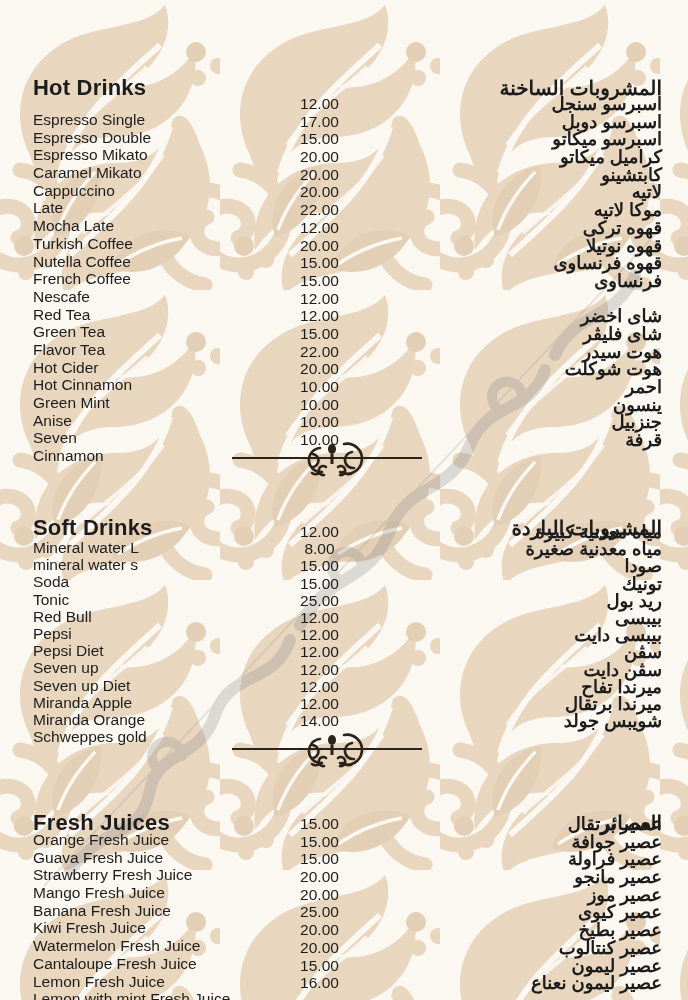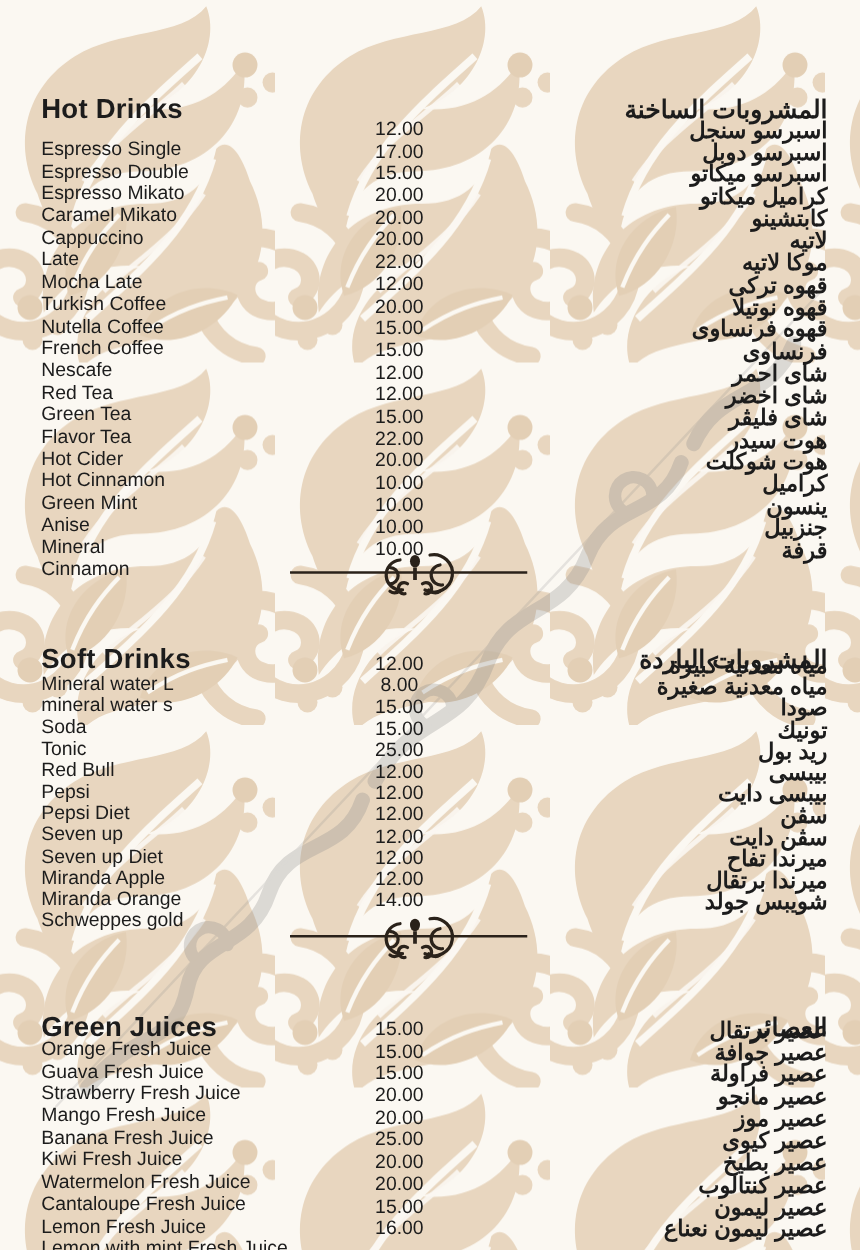--- a/index.html
+++ b/index.html
@@ -152,7 +152,6 @@
           <div class="row">
     <span class="en">Red Tea</span>
     <span class="price">12.00</span>
-    <span class="ar">شاى احمر</span>
   </div>
           <div class="row">
     <span class="en">Green Tea</span>

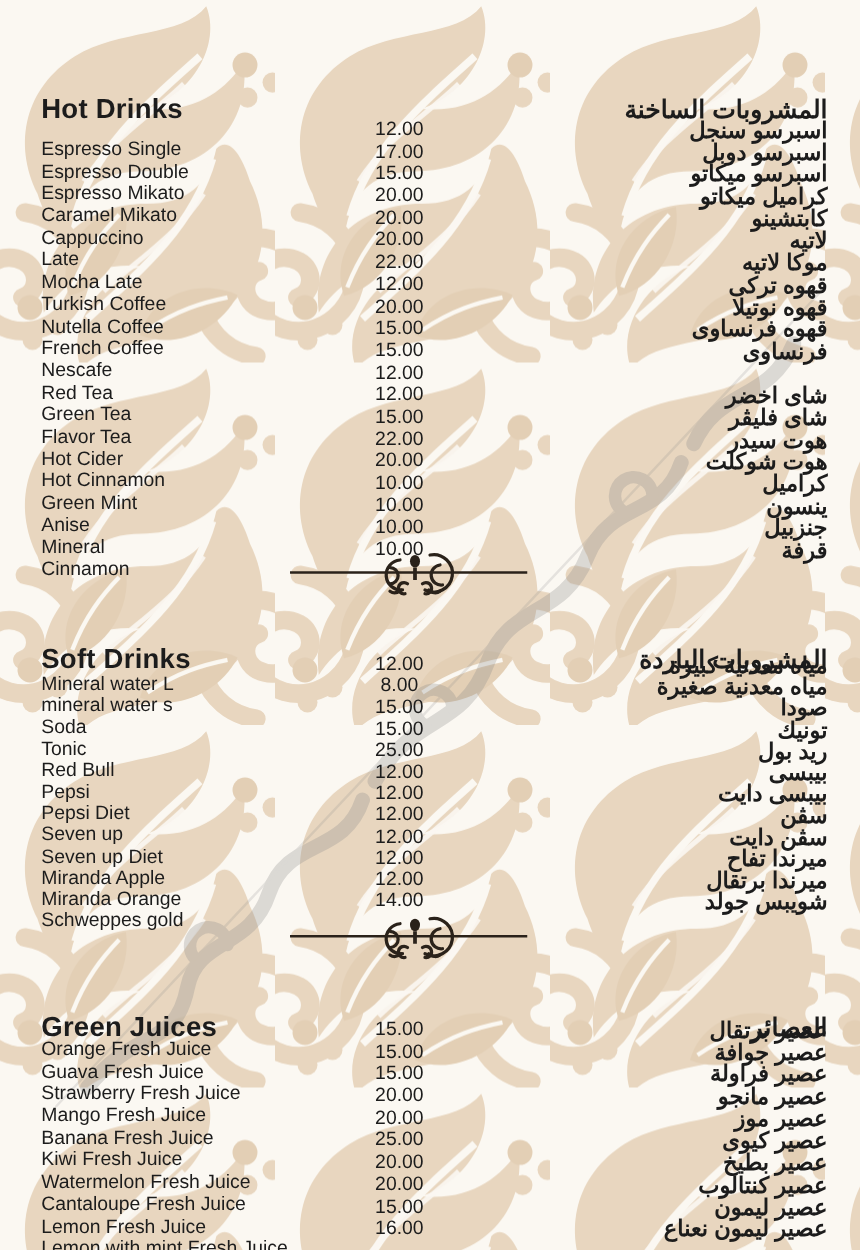--- a/index.html
+++ b/index.html
@@ -176,7 +176,7 @@
           <div class="row">
     <span class="en">Green Mint</span>
     <span class="price">10.00</span>
-    <span class="ar">كراميل</span>
+    <span class="ar">احمر</span>
   </div>
           <div class="row">
     <span class="en">Anise</span>

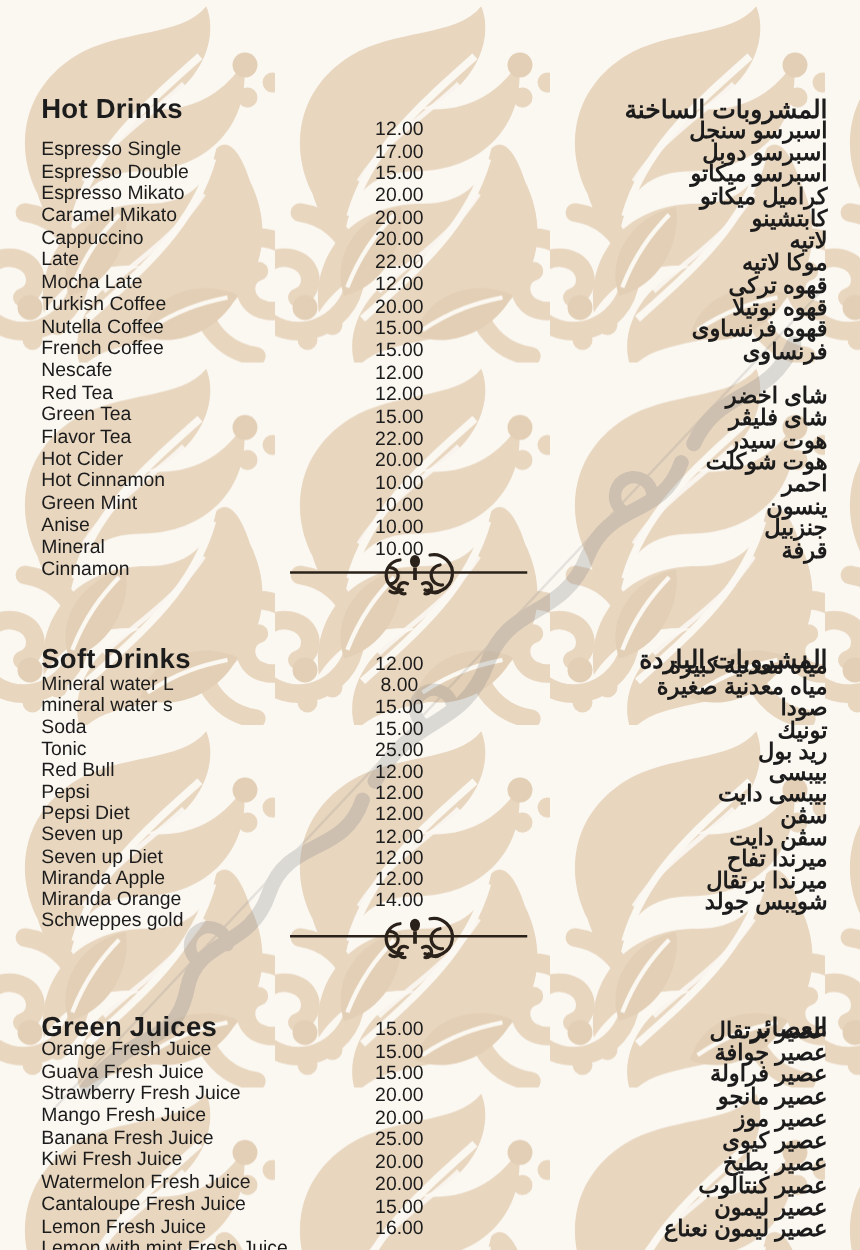--- a/index.html
+++ b/index.html
@@ -184,7 +184,7 @@
     <span class="ar">ينسون</span>
   </div>
           <div class="row">
-    <span class="en">Mineral</span>
+    <span class="en">Seven</span>
     <span class="price">10.00</span>
     <span class="ar">جنزبيل</span>
   </div>

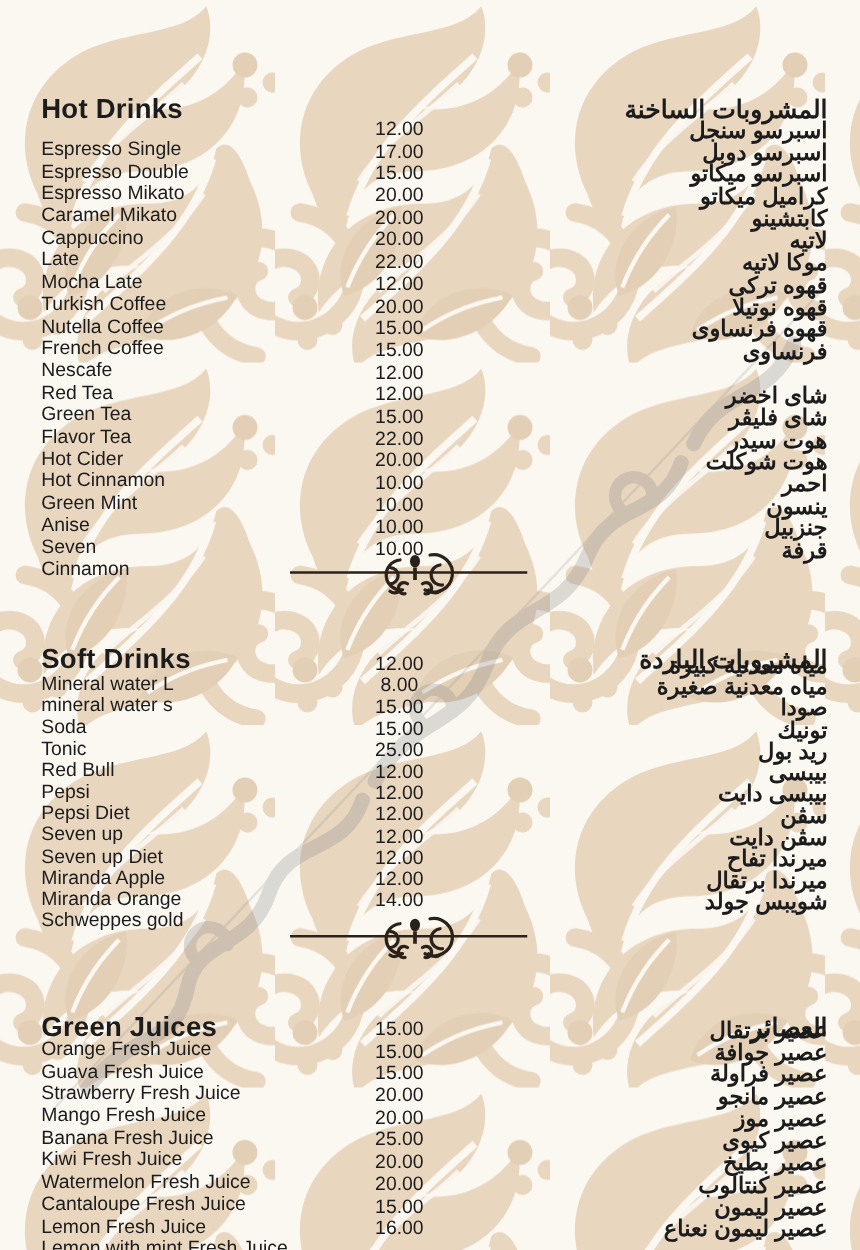--- a/index.html
+++ b/index.html
@@ -303,7 +303,7 @@
 
     <section class="sec sec3">
       <div class="sec-head">
-        <h2 class="en">Green Juices</h2>
+        <h2 class="en">Fresh Juices</h2>
         <h2 class="ar">العصائر</h2>
       </div>
       <div class="rows">

